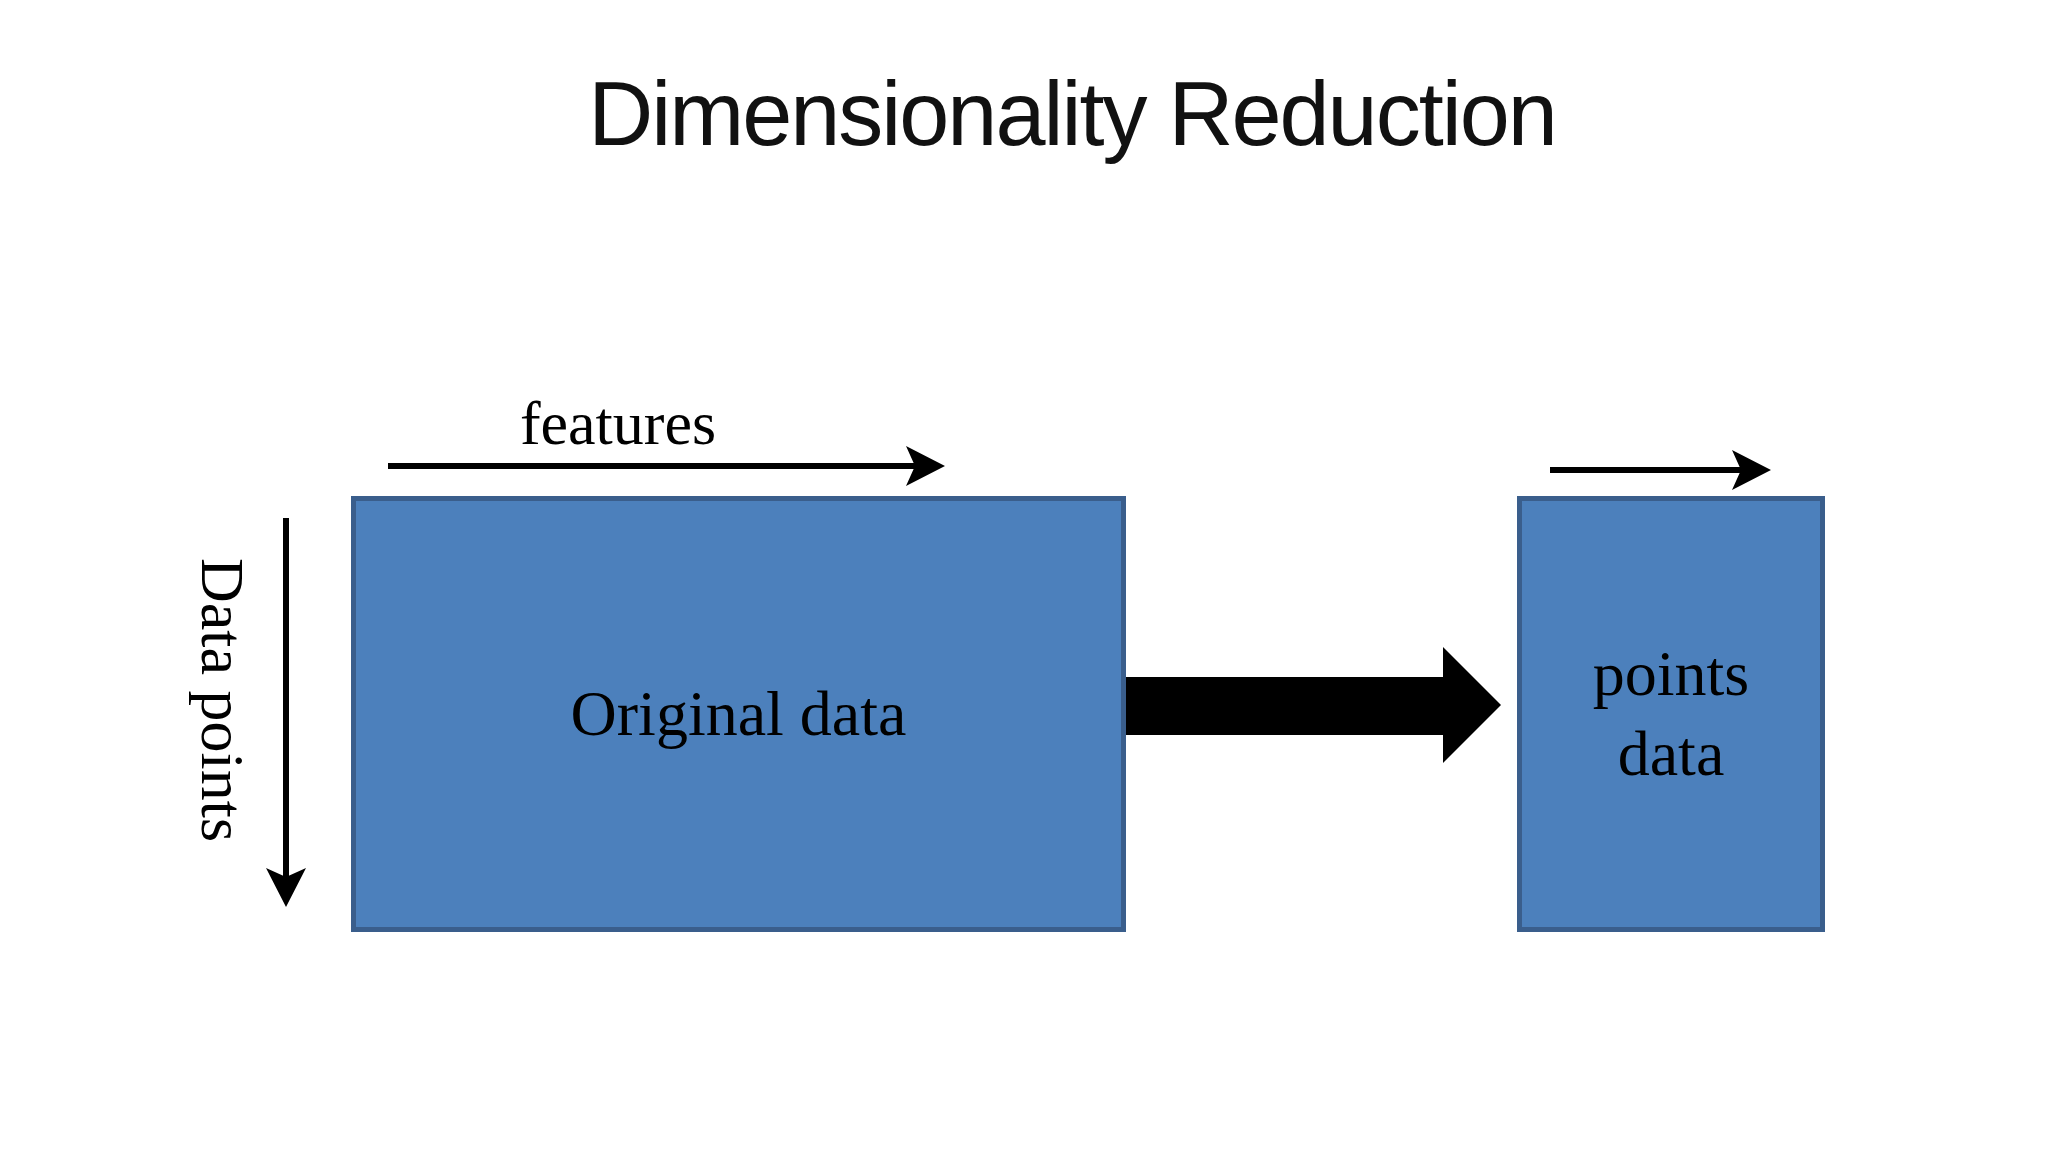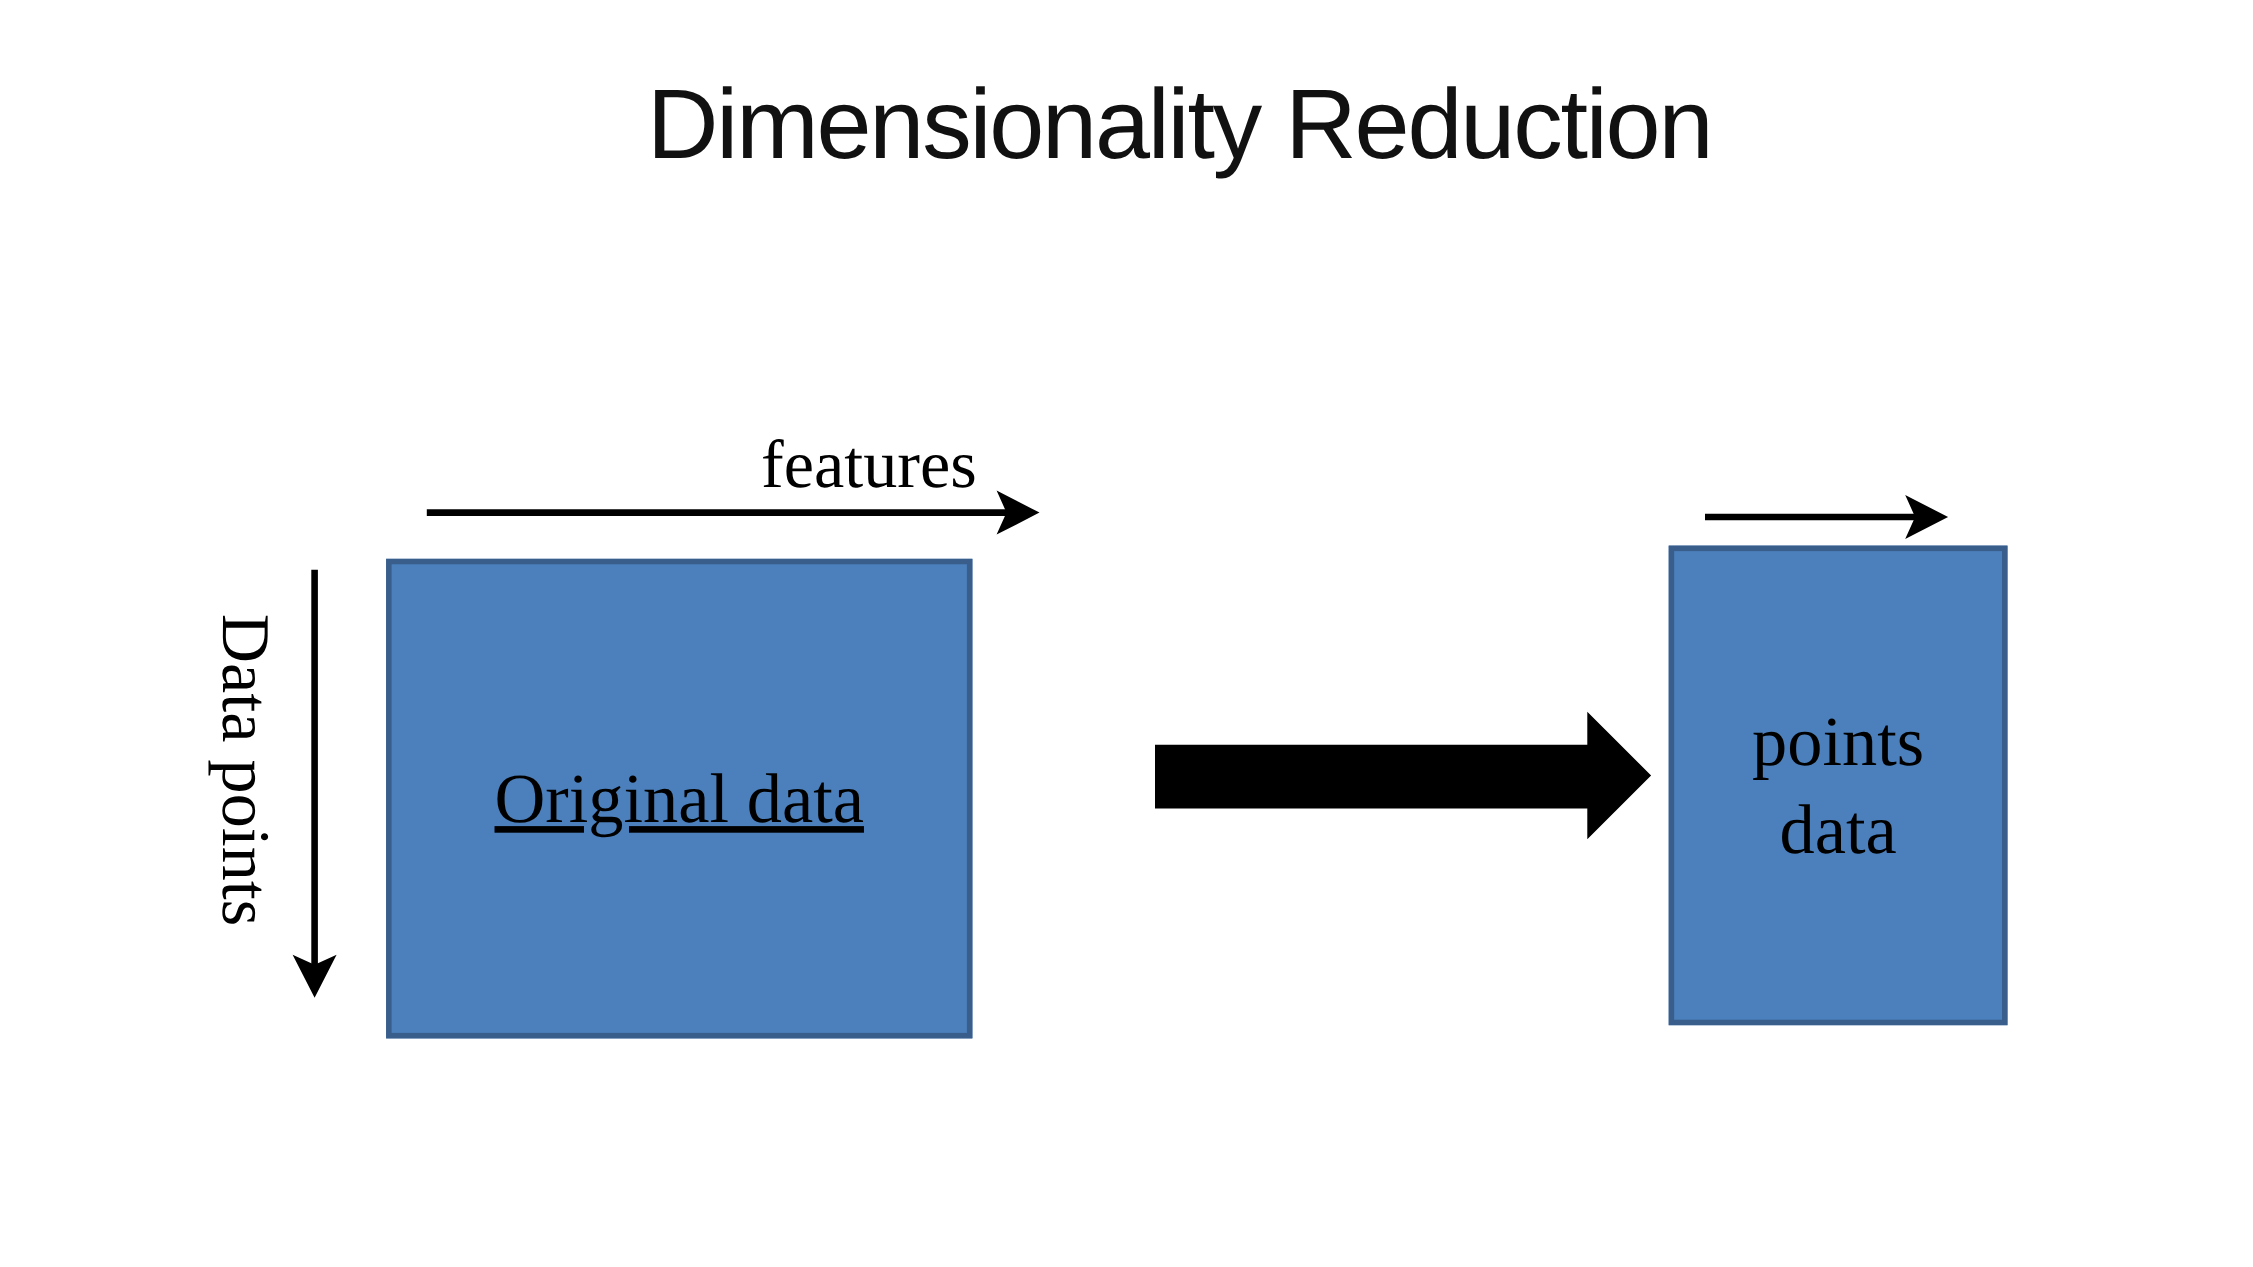--- a/index.html
+++ b/index.html
@@ -39,7 +39,7 @@
     font-size: 62px;
     line-height: 1;
     color: #000;
-    text-align: right;
+    text-align: center;
     white-space: nowrap;
   }
   #features-label   { left: 300px; top: 392px; width: 540px; }

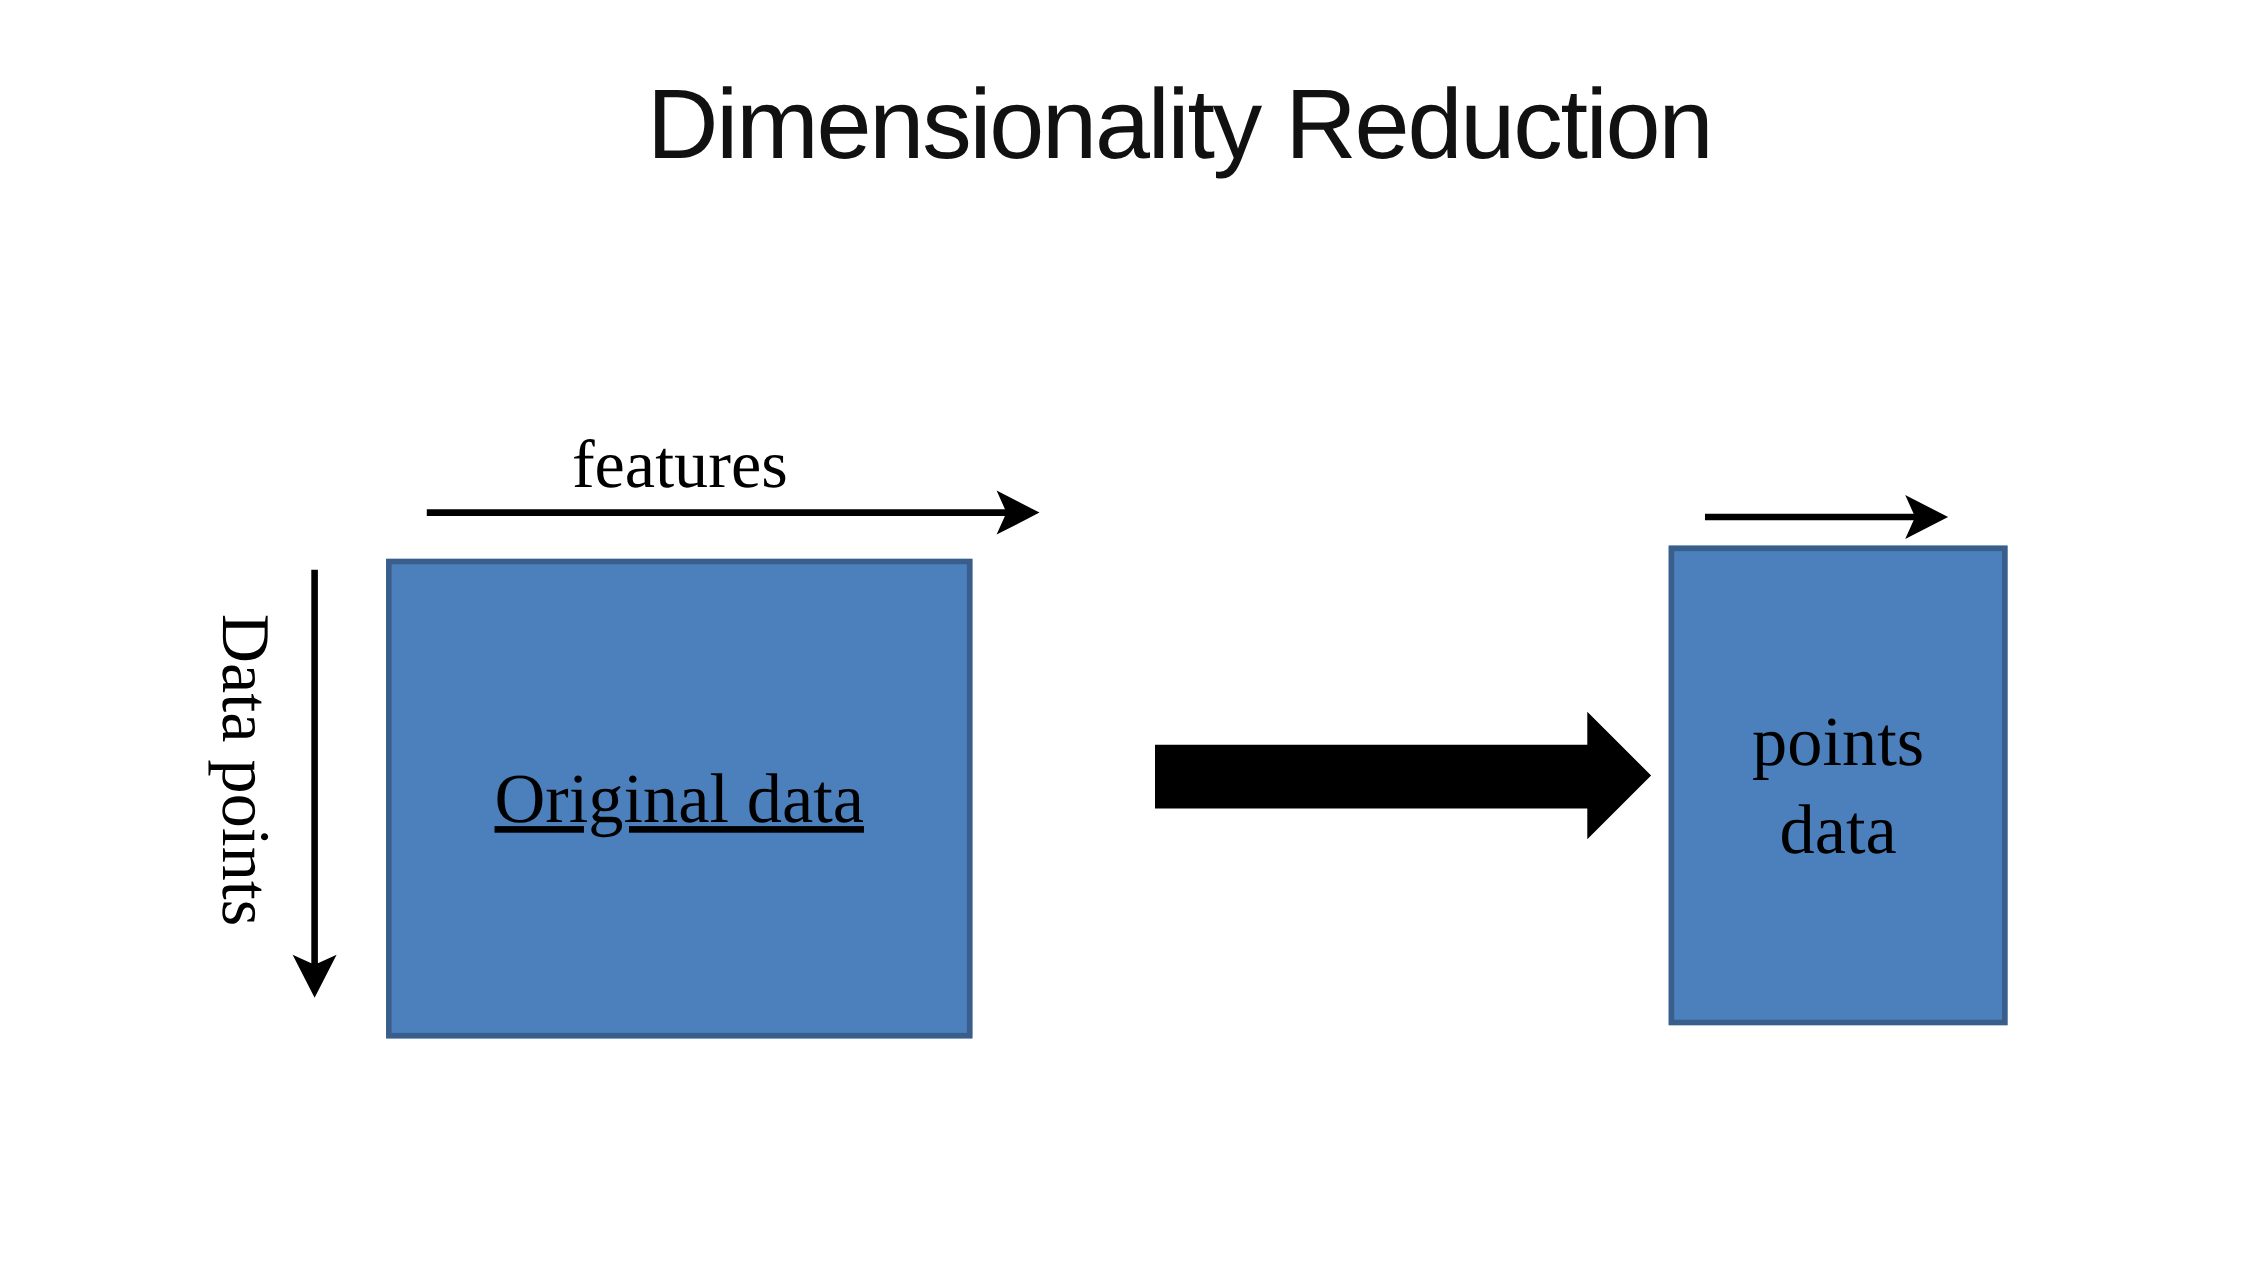--- a/index.html
+++ b/index.html
@@ -65,7 +65,7 @@
     line-height: 1.25;
     color: #000;
   }
-  #original-box { left: 303px;  top: 508px; width: 533px; height: 436px; text-decoration: underline; }
+  #original-box { left: 303px;  top: 496px; width: 775px; height: 436px; }
   #reduced-box  { left: 1469px; top: 496px; width: 308px; height: 436px; padding: 0 20px; }
   #reduced-box .box-label { white-space: normal; }
   svg.arrow-layer {

